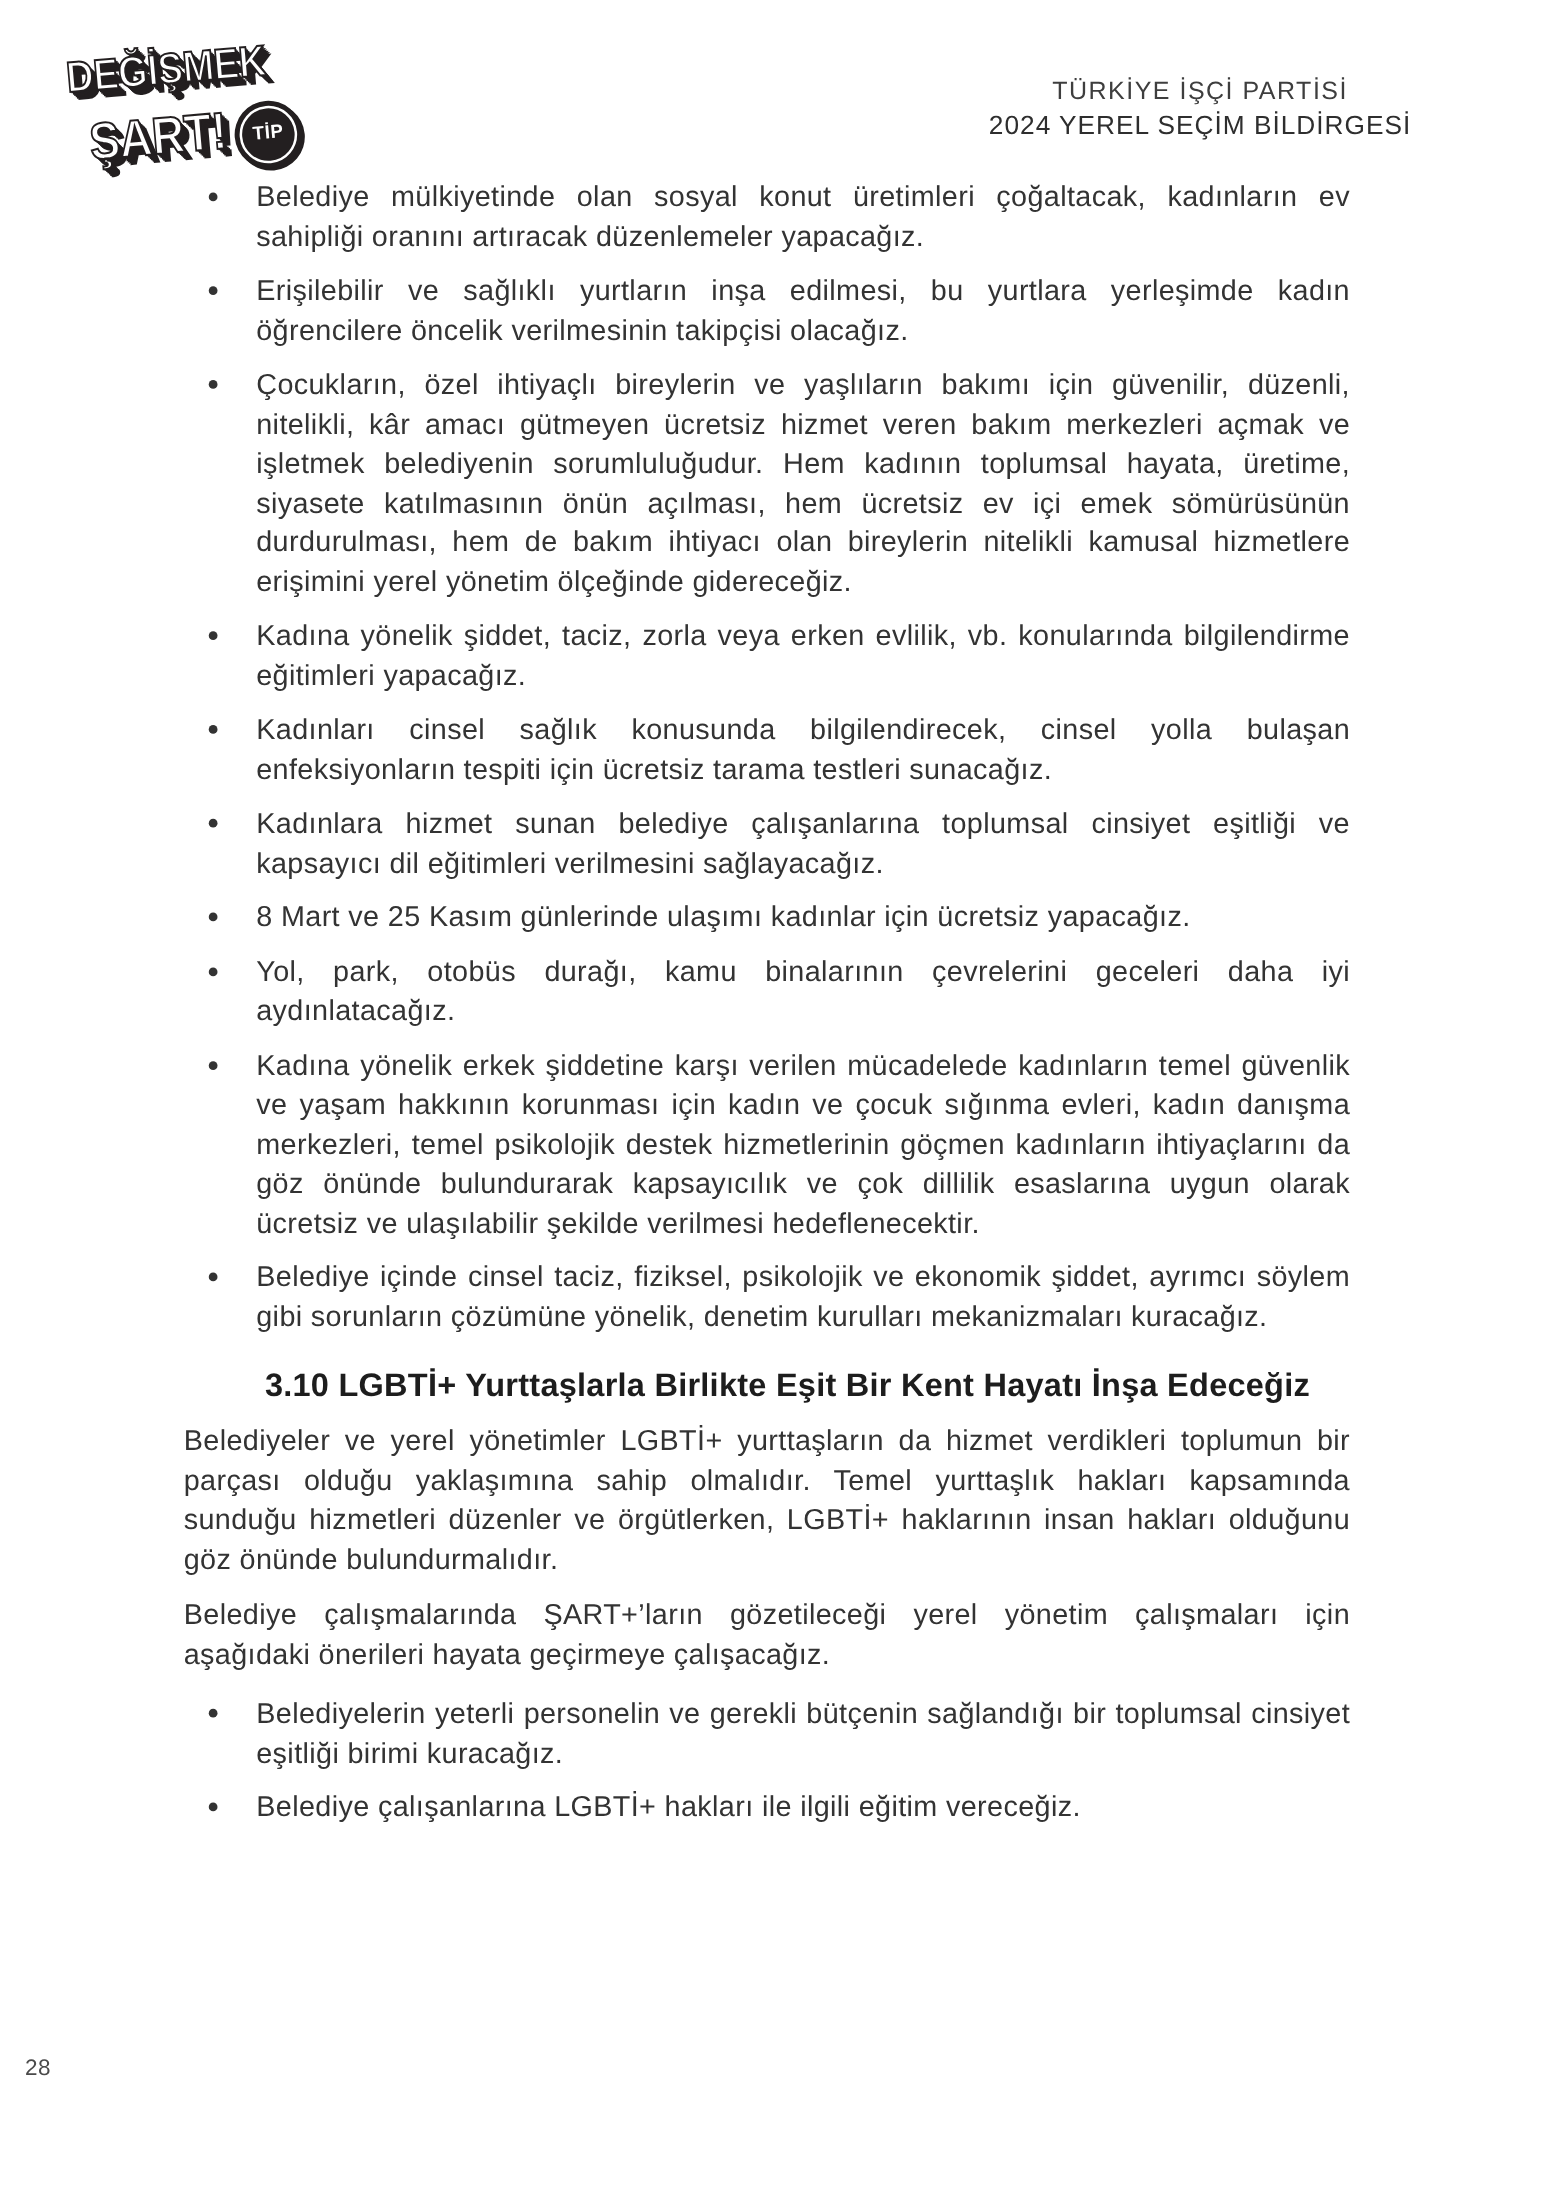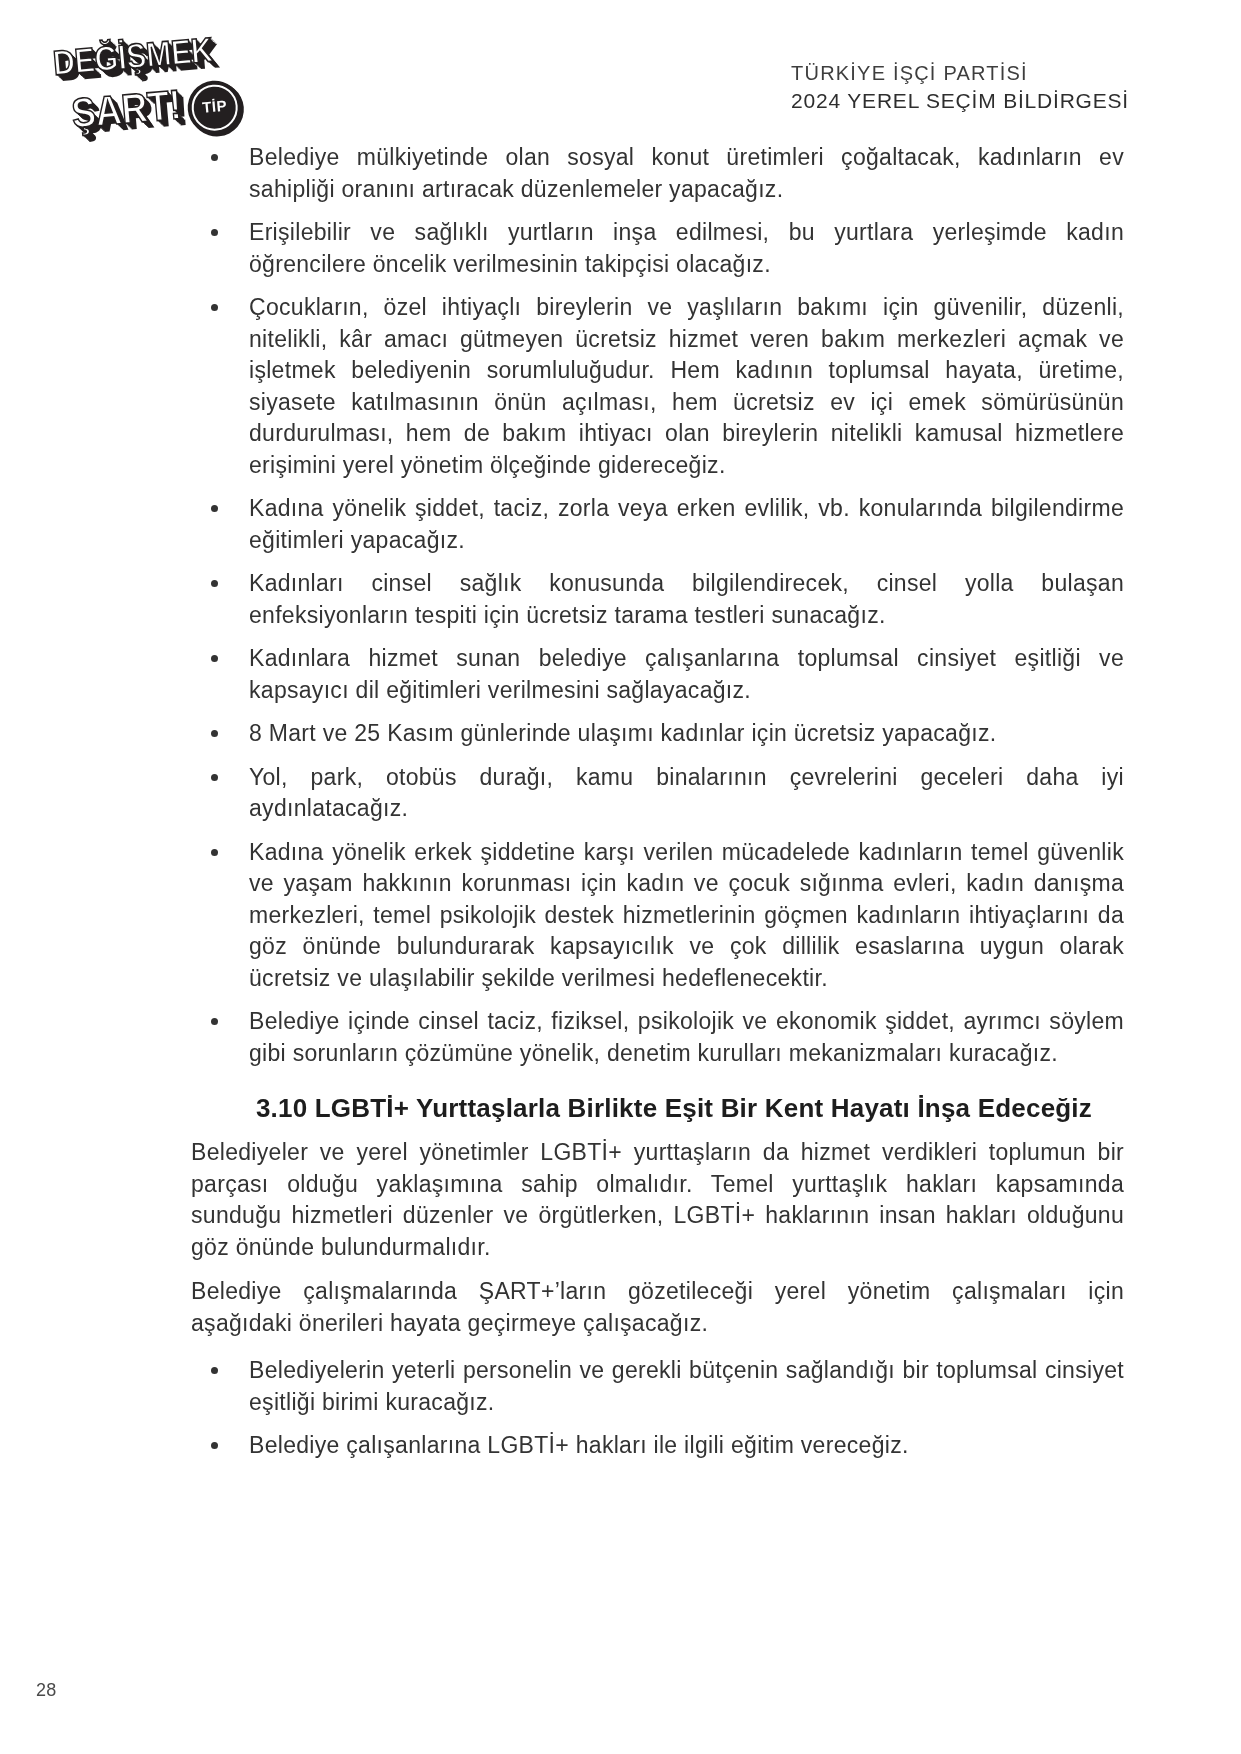--- a/index.html
+++ b/index.html
@@ -47,7 +47,7 @@
   }
   .emblem span { position: relative; font-size: 15px; font-weight: bold; letter-spacing: .5px; }
 
-  .header-right { position: absolute; top: 62px; right: 112px; text-align: left; }
+  .header-right { position: absolute; top: 62px; right: 112px; text-align: center; }
   .party-name {
     font-size: 20px; color: #3e3e3e; letter-spacing: 1.2px;
   }

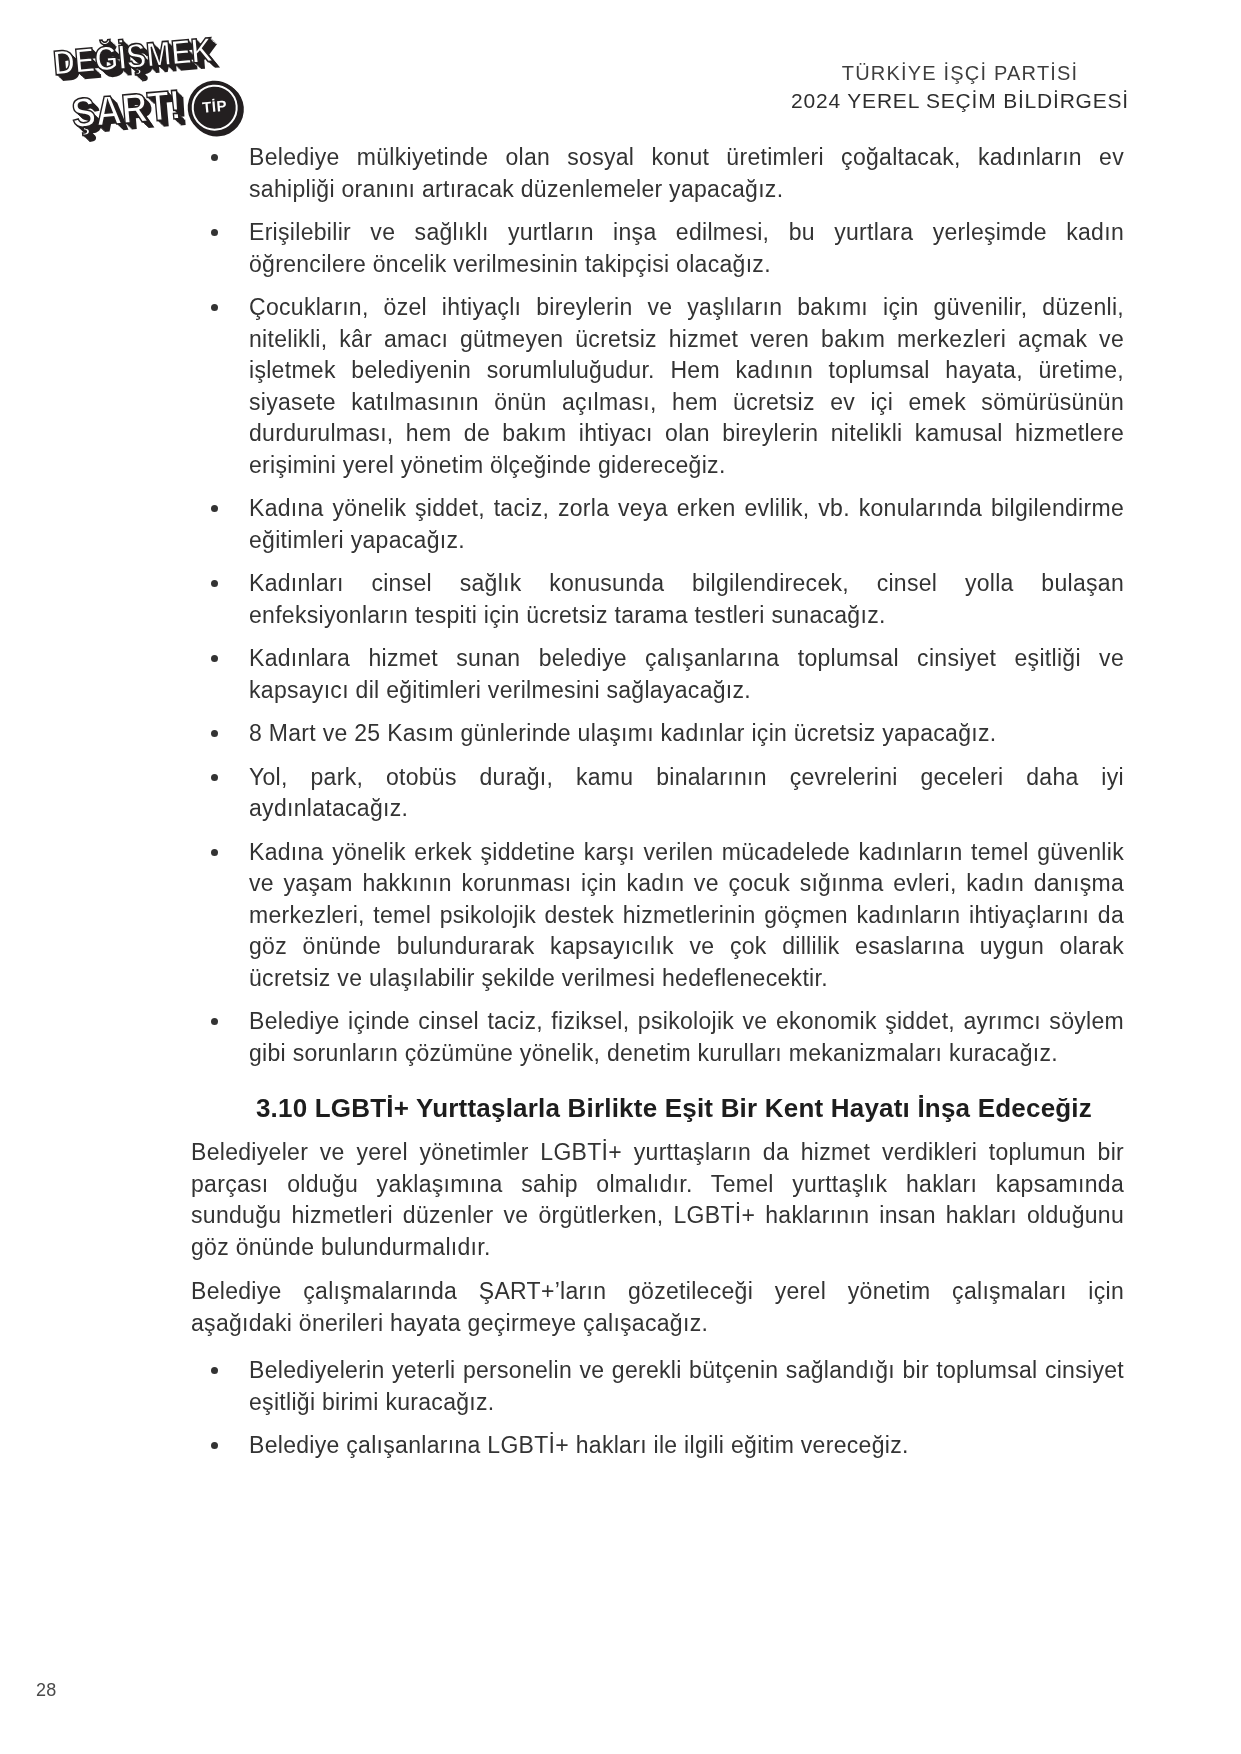--- a/index.html
+++ b/index.html
@@ -61,7 +61,6 @@
     position: absolute; left: 147px; top: 142px; width: 933px;
     font-size: 23px; line-height: 31.5px; letter-spacing: 0.3px;
     color: #333333;
-    margin-left: 44px;
   }
   ul.bullets { list-style: none; margin: 0; padding: 0; }
   ul.bullets li {

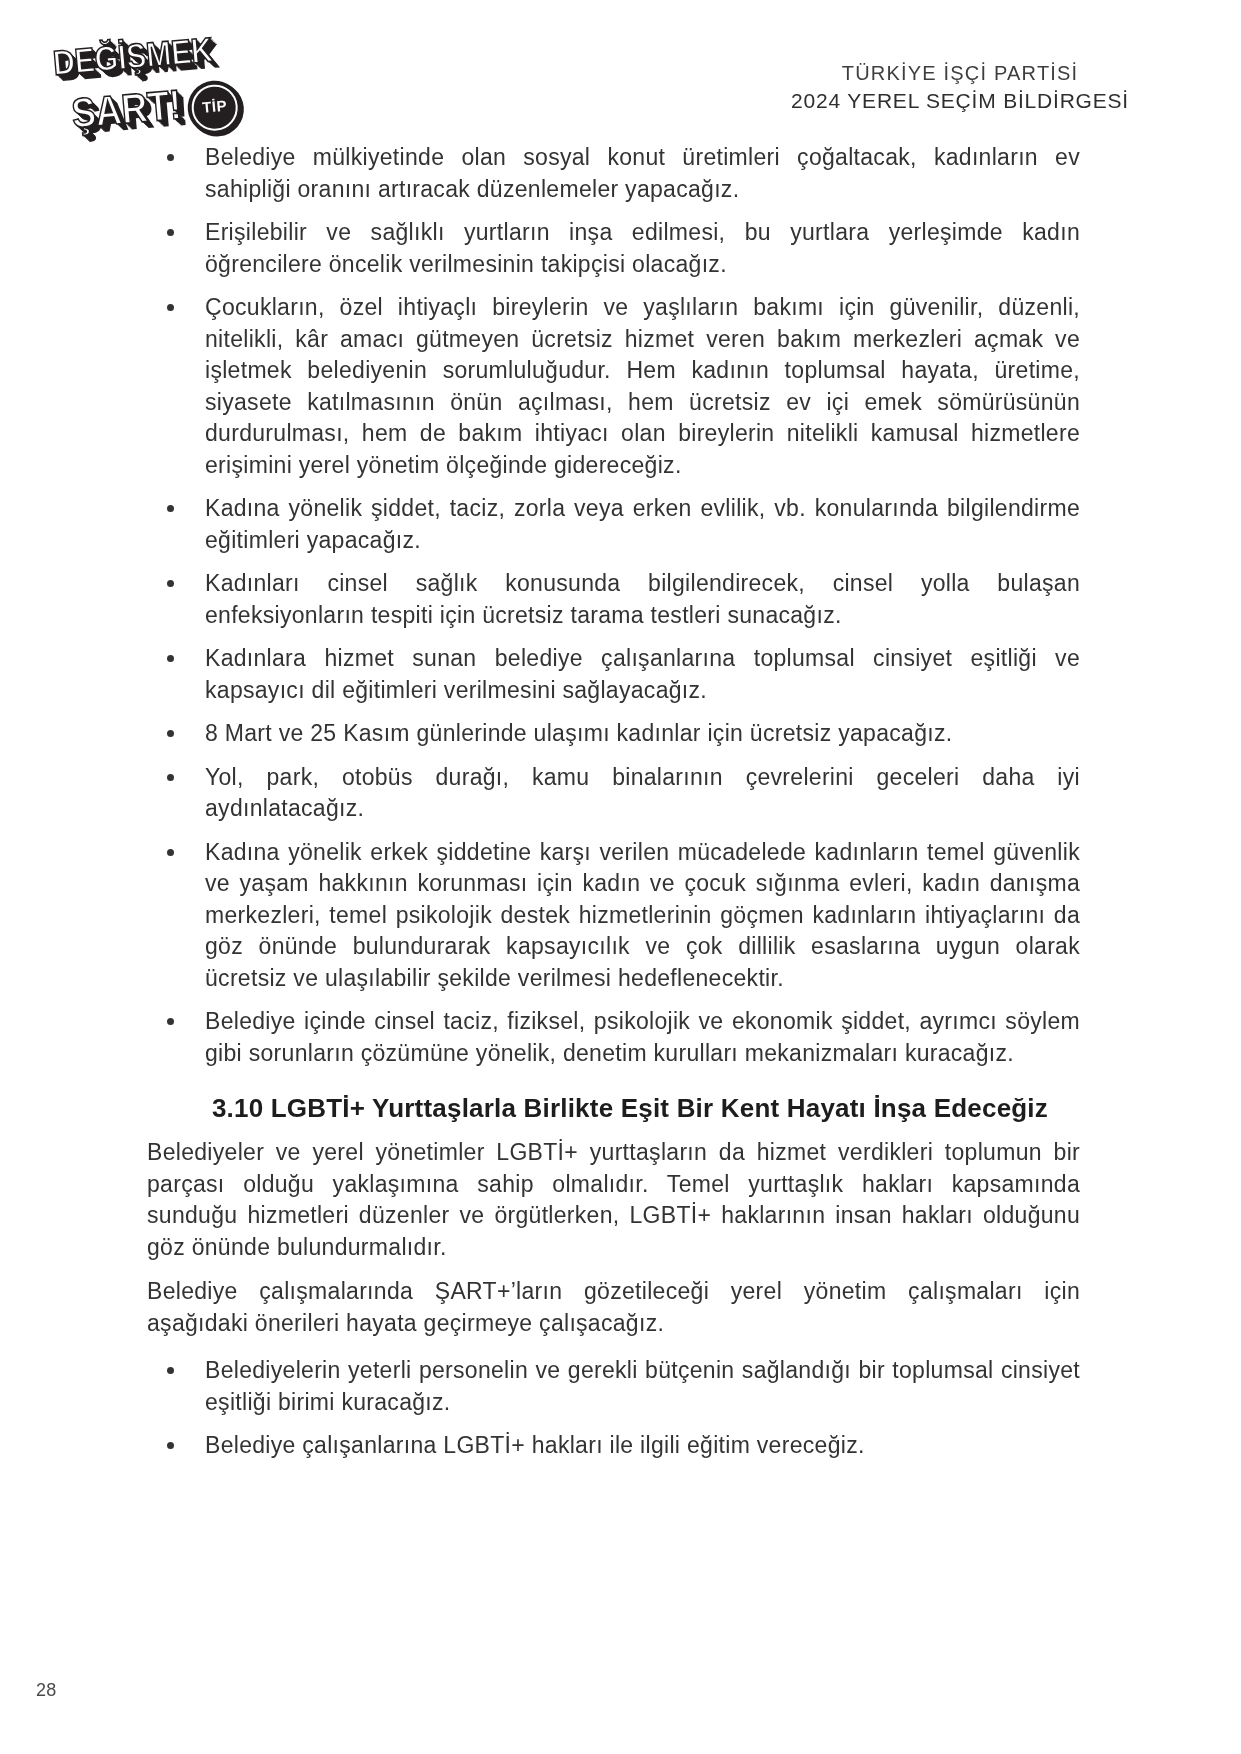--- a/index.html
+++ b/index.html
@@ -87,8 +87,8 @@
   ul.bullets.sub { margin-top: 16px; }
 
   .page-number {
-    position: absolute; left: 36px; top: 1644px;
-    font-size: 18px; color: #4a4a4a; letter-spacing: 0.3px; margin-top: 36px;
+    position: absolute; left: 20px; top: 1644px;
+    font-size: 18px; color: #4a4a4a; letter-spacing: 0.3px;
   }
 </style>
 </head>

